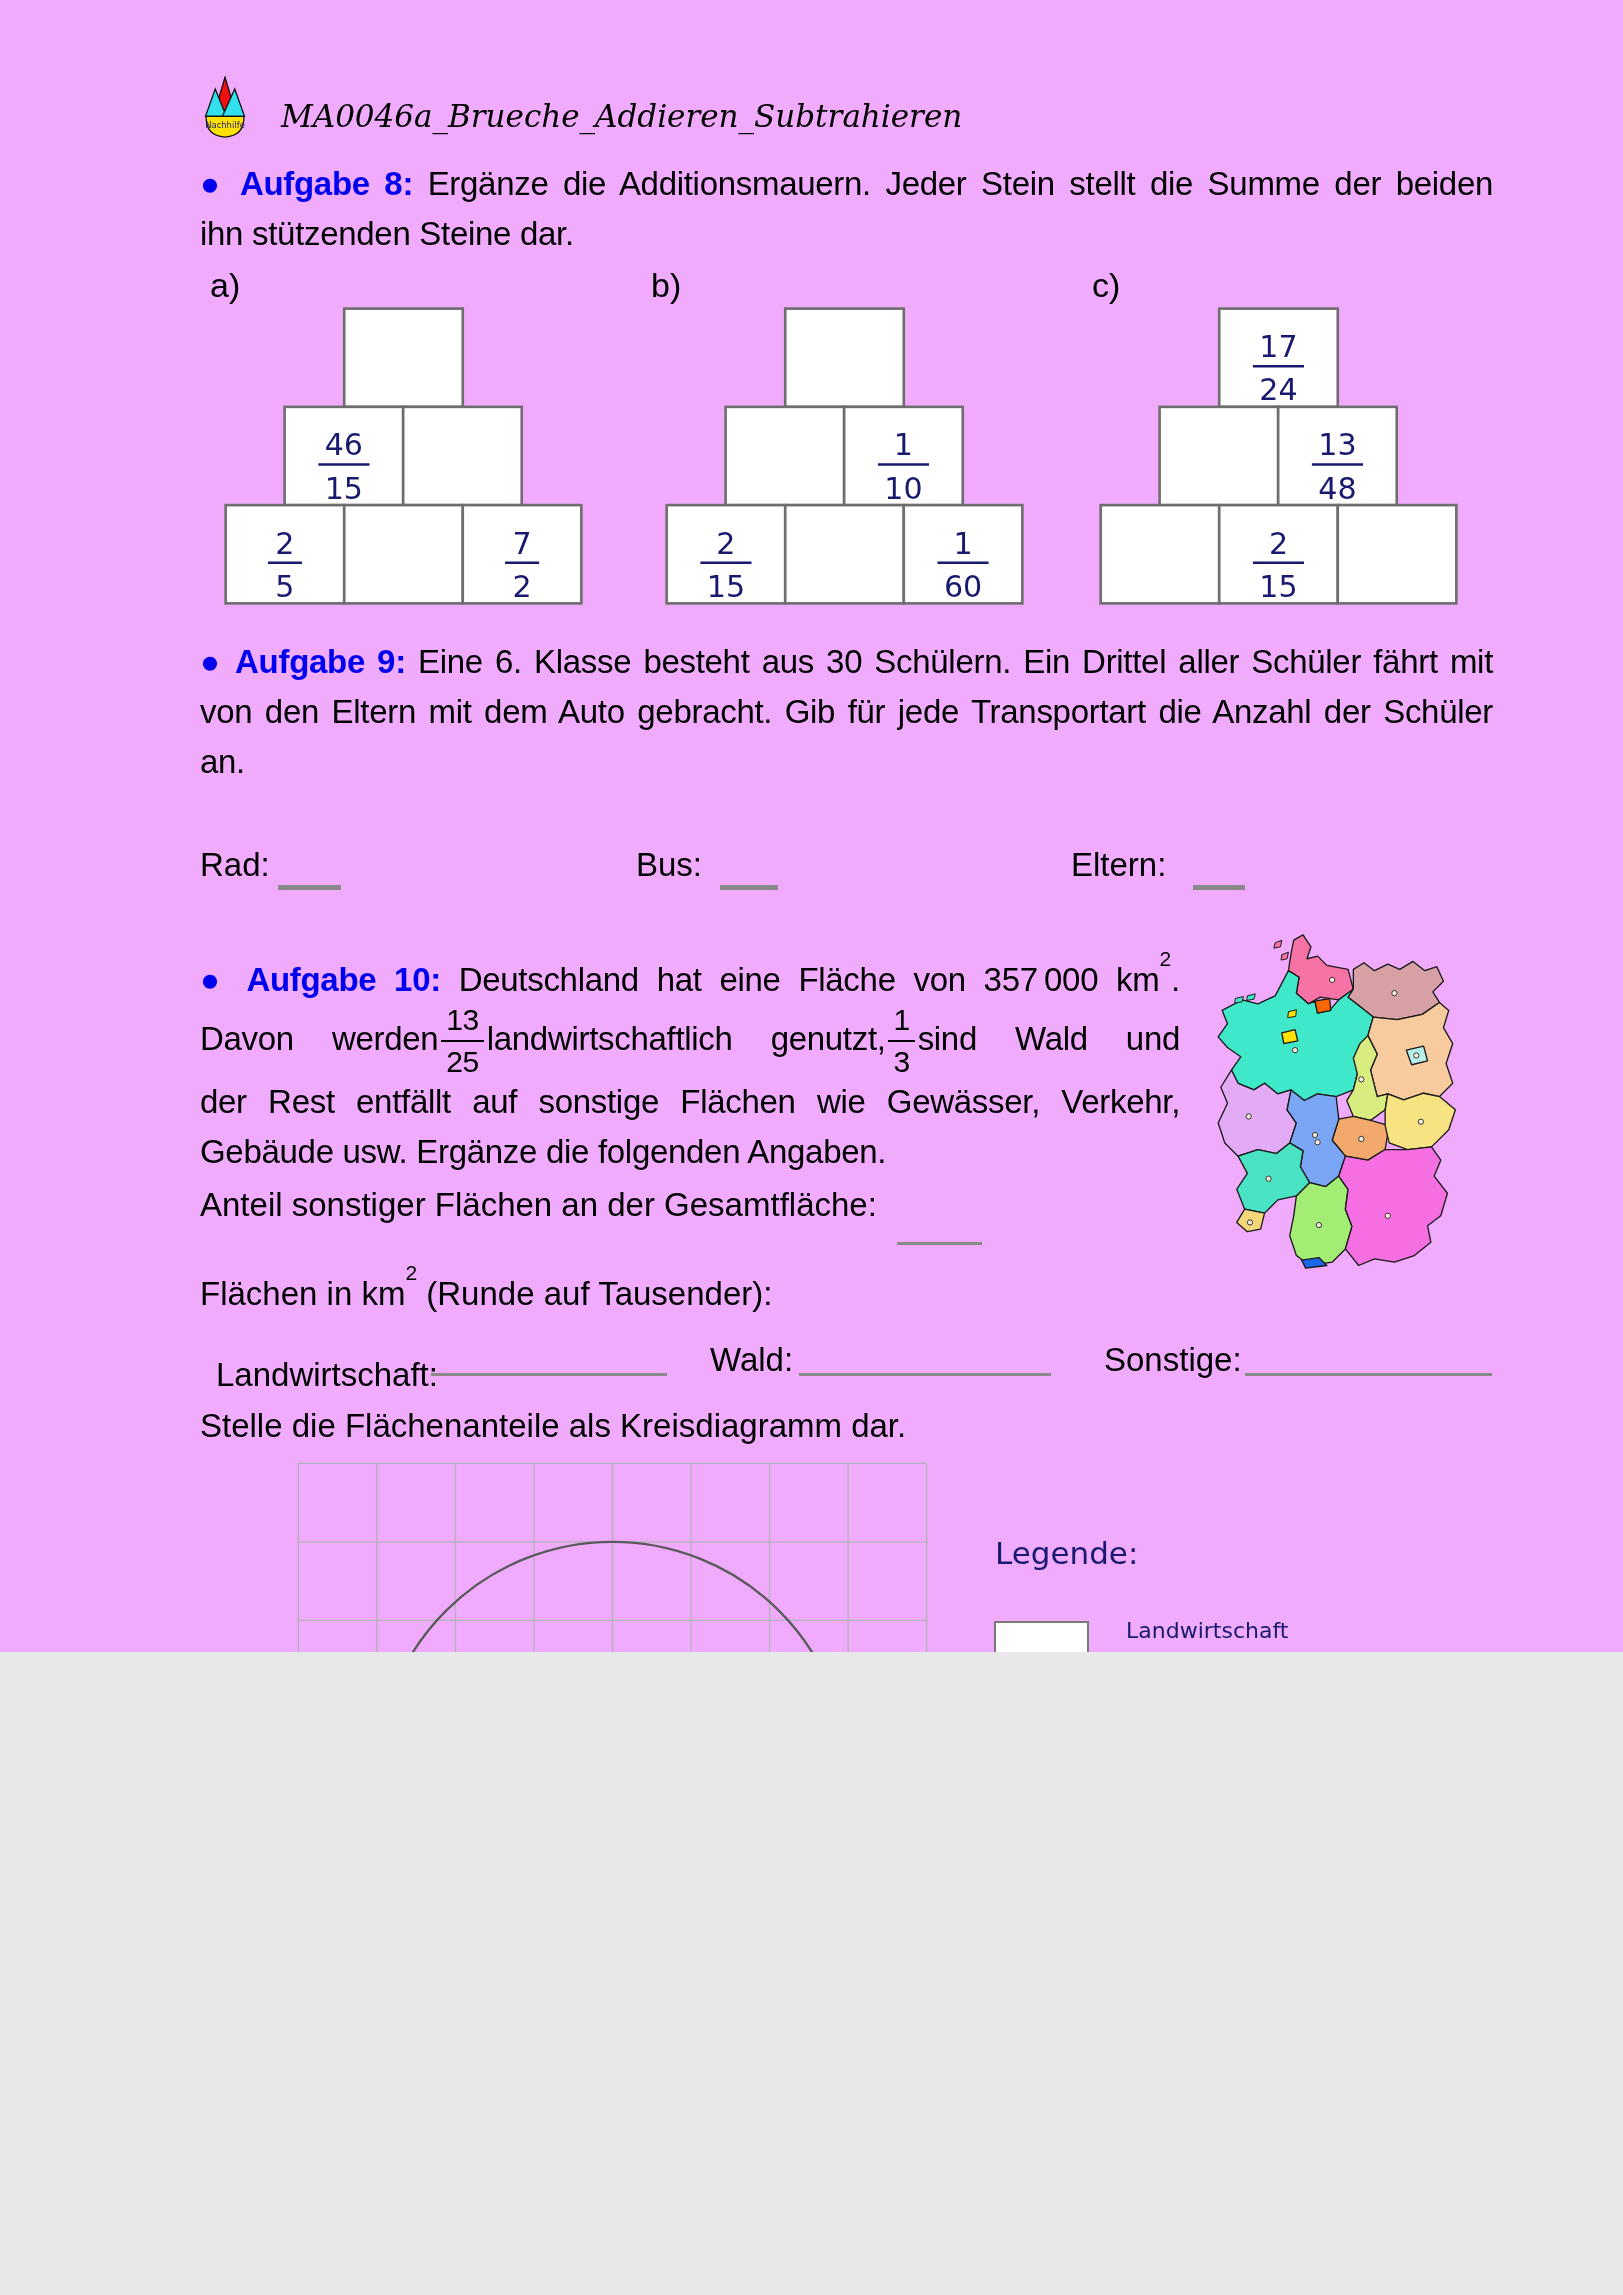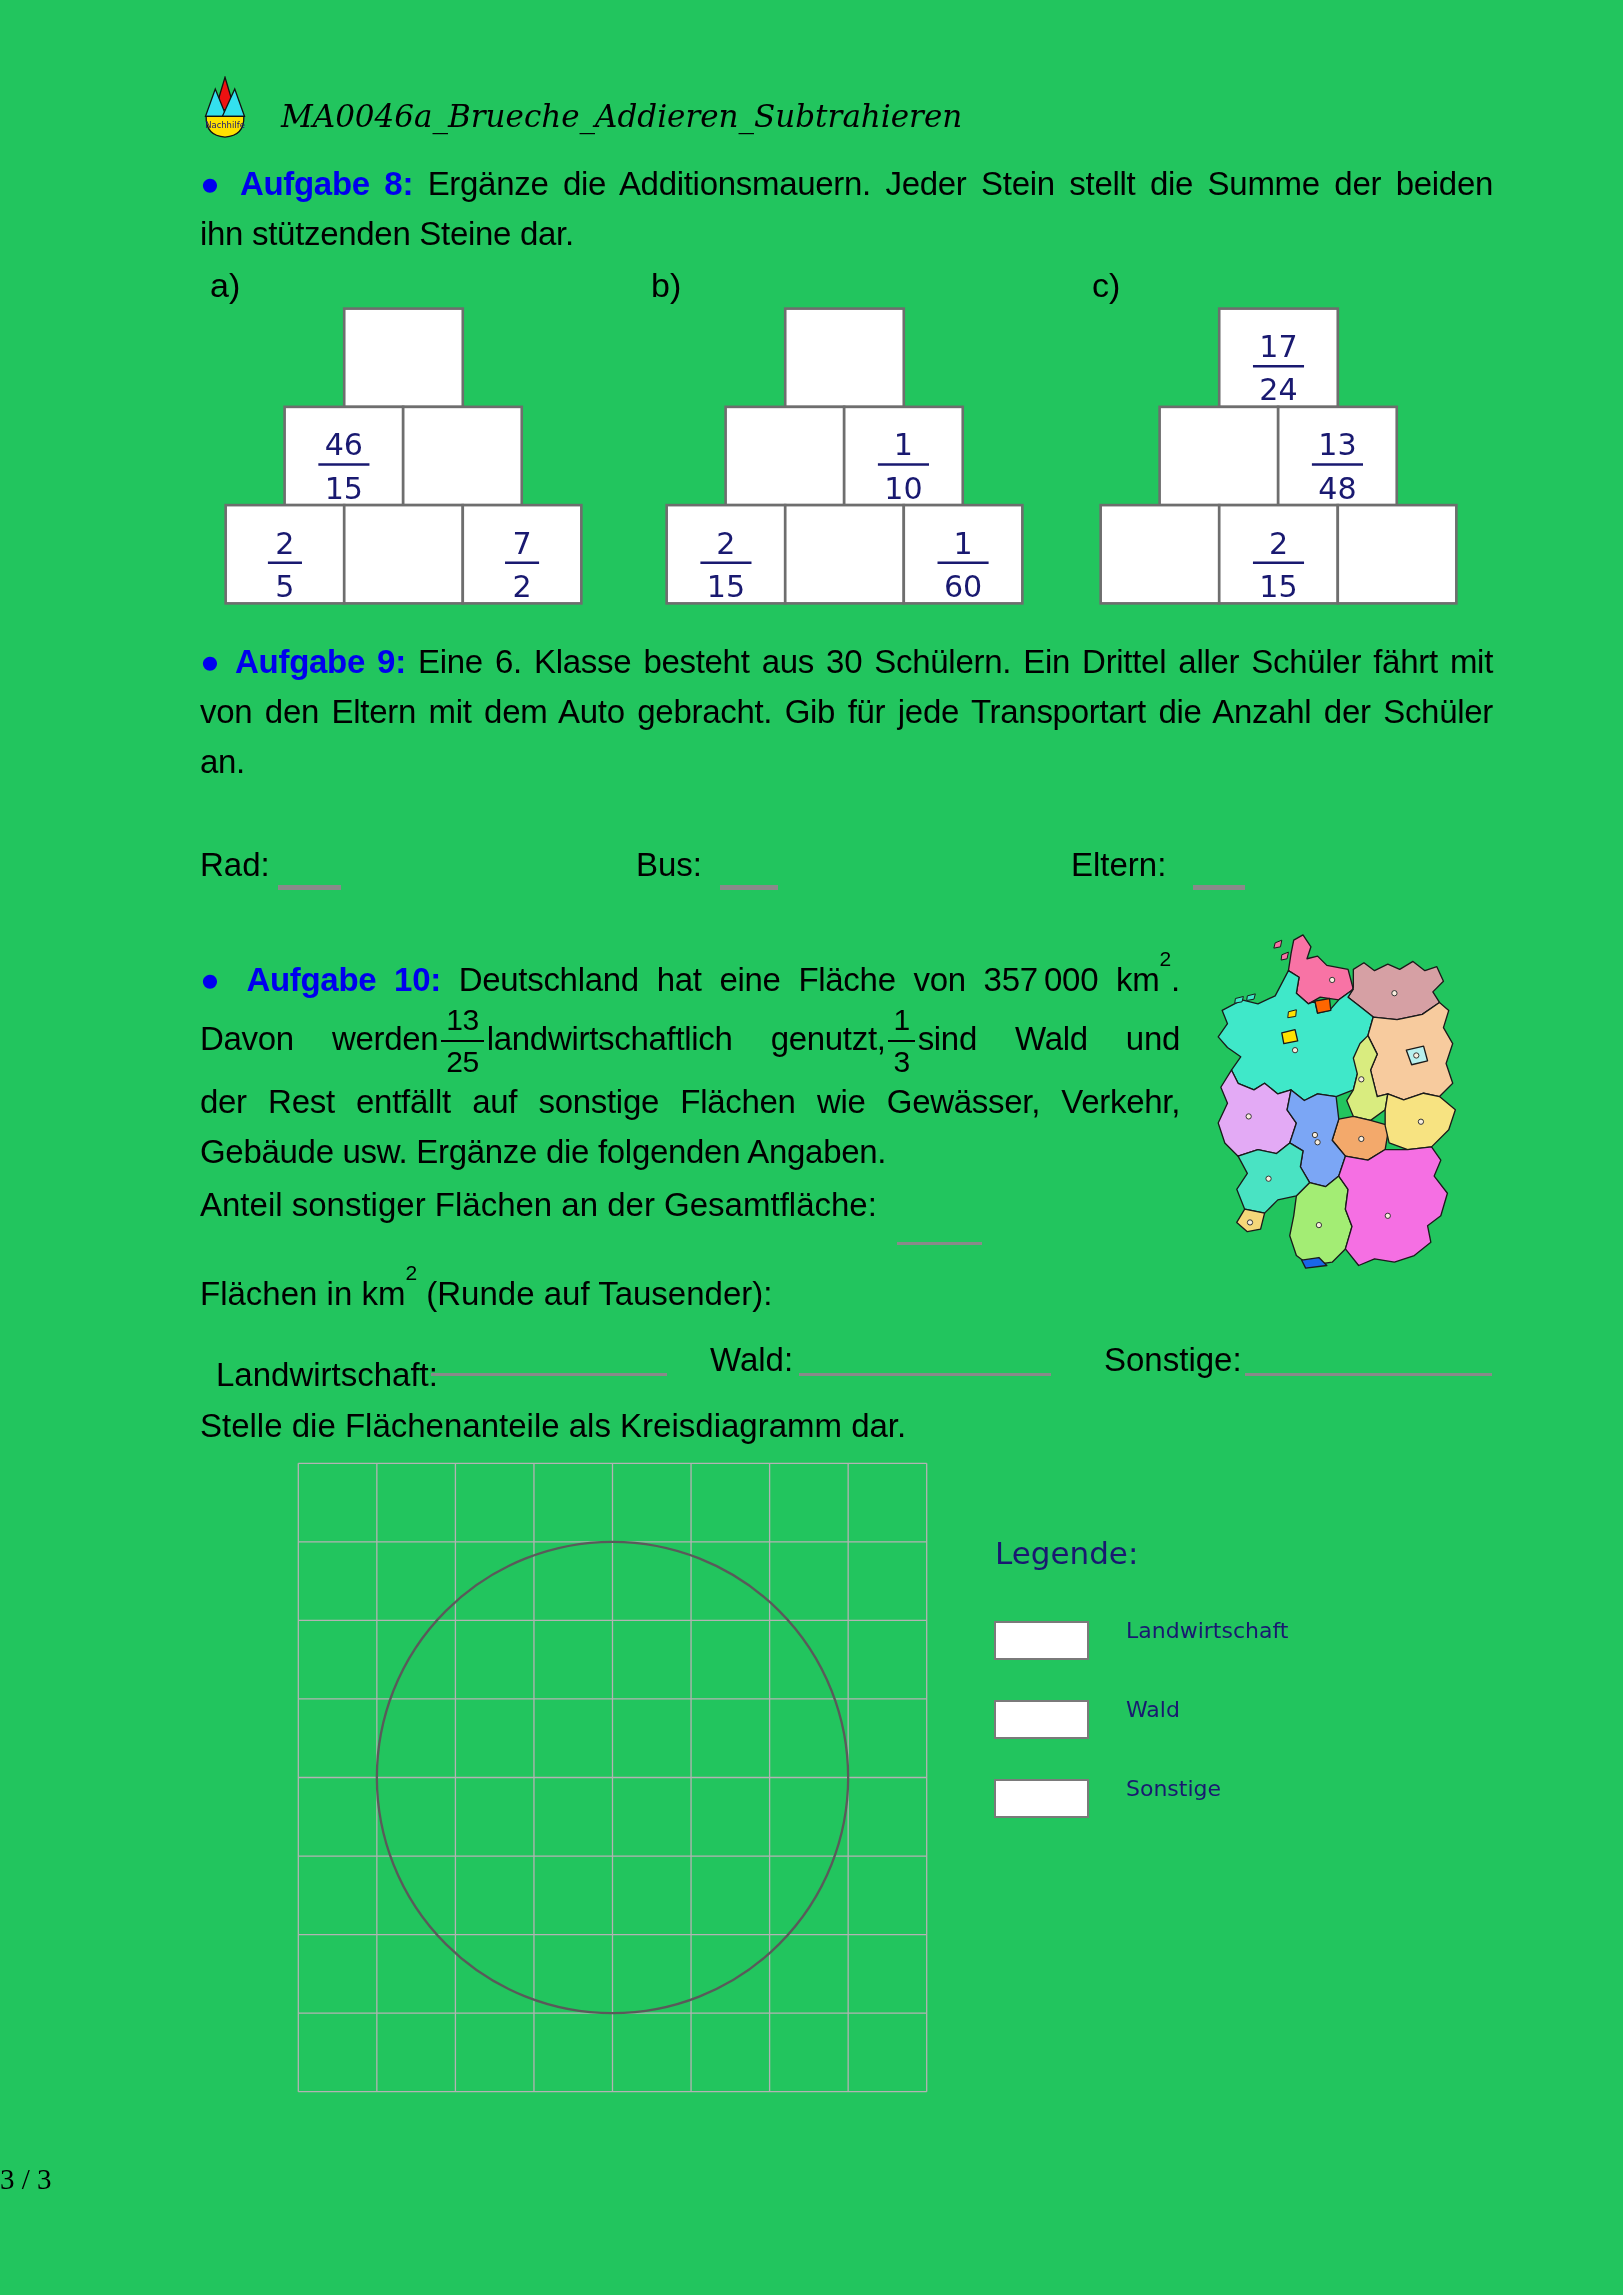--- a/index.html
+++ b/index.html
@@ -5,7 +5,7 @@
 <style>
   html,body{margin:0;padding:0;background:#e8e8e8;}
   .page{
-    position:relative;width:1623px;height:2295px;background:#22c55e;
+    position:relative;width:1623px;height:1652px;background:#f0abfc;
     margin:0 auto;overflow:hidden;
     font-family:"Liberation Sans",sans-serif;color:#000;
   }

